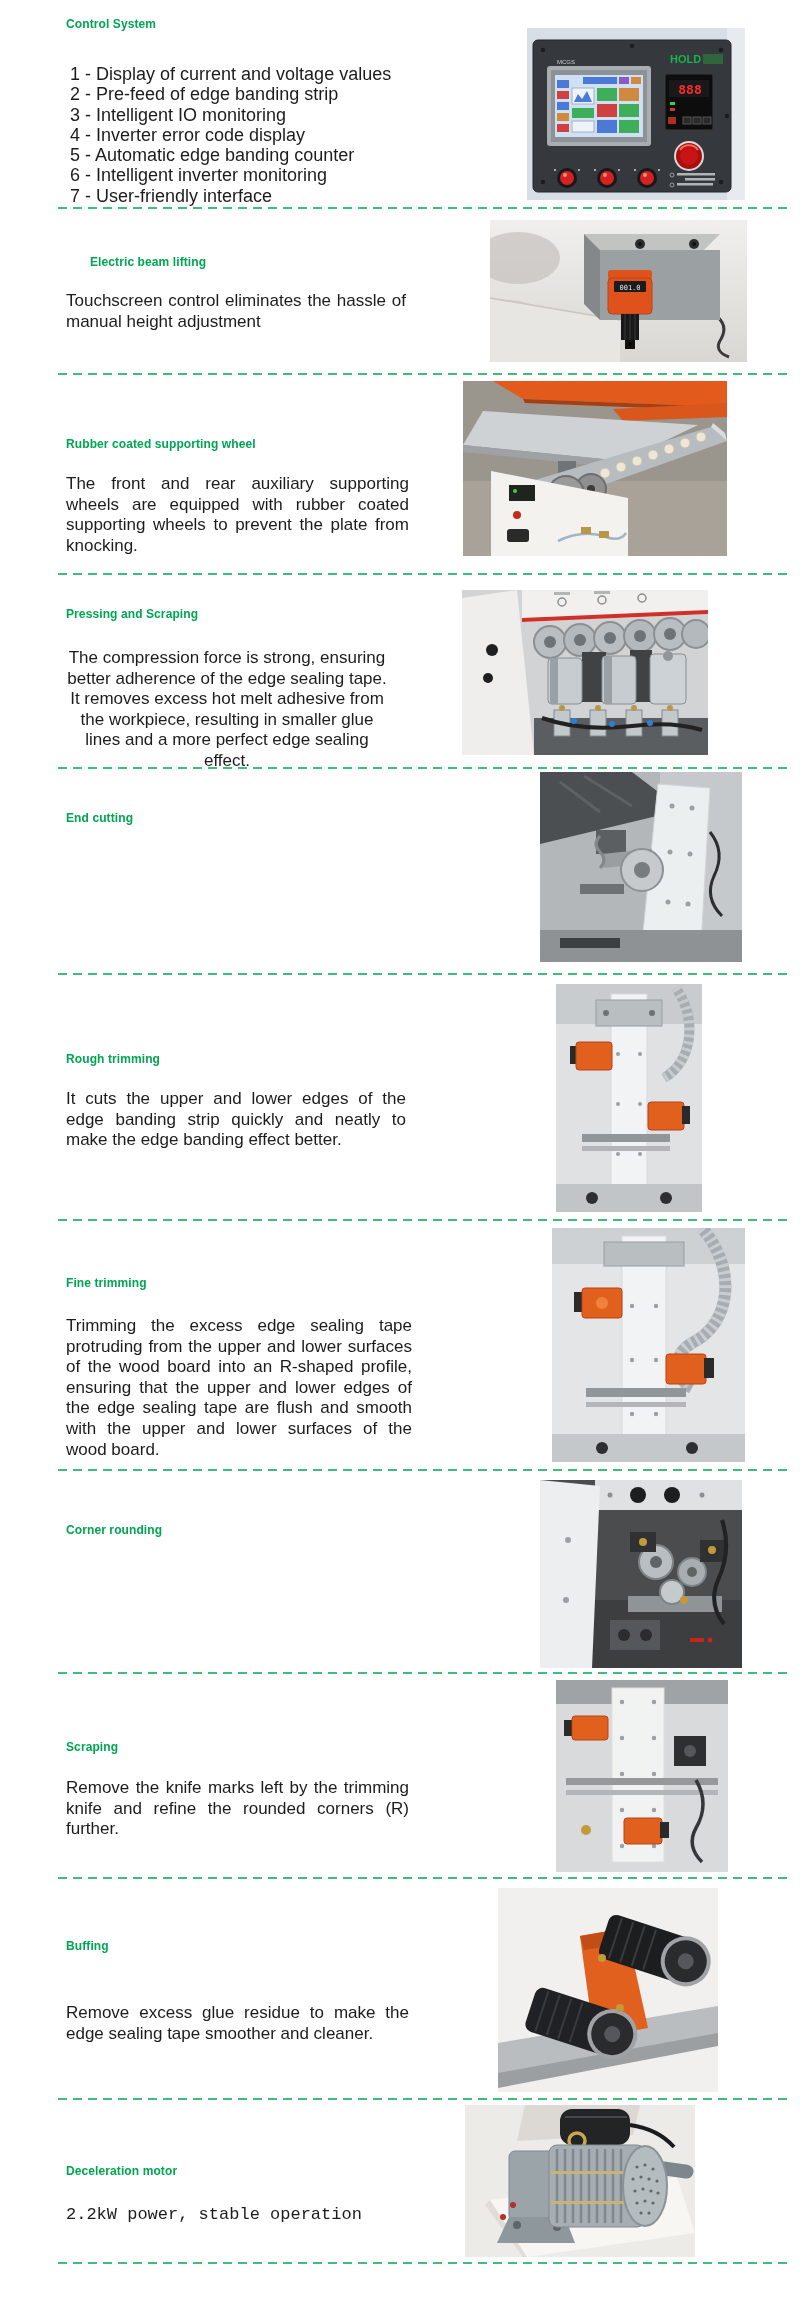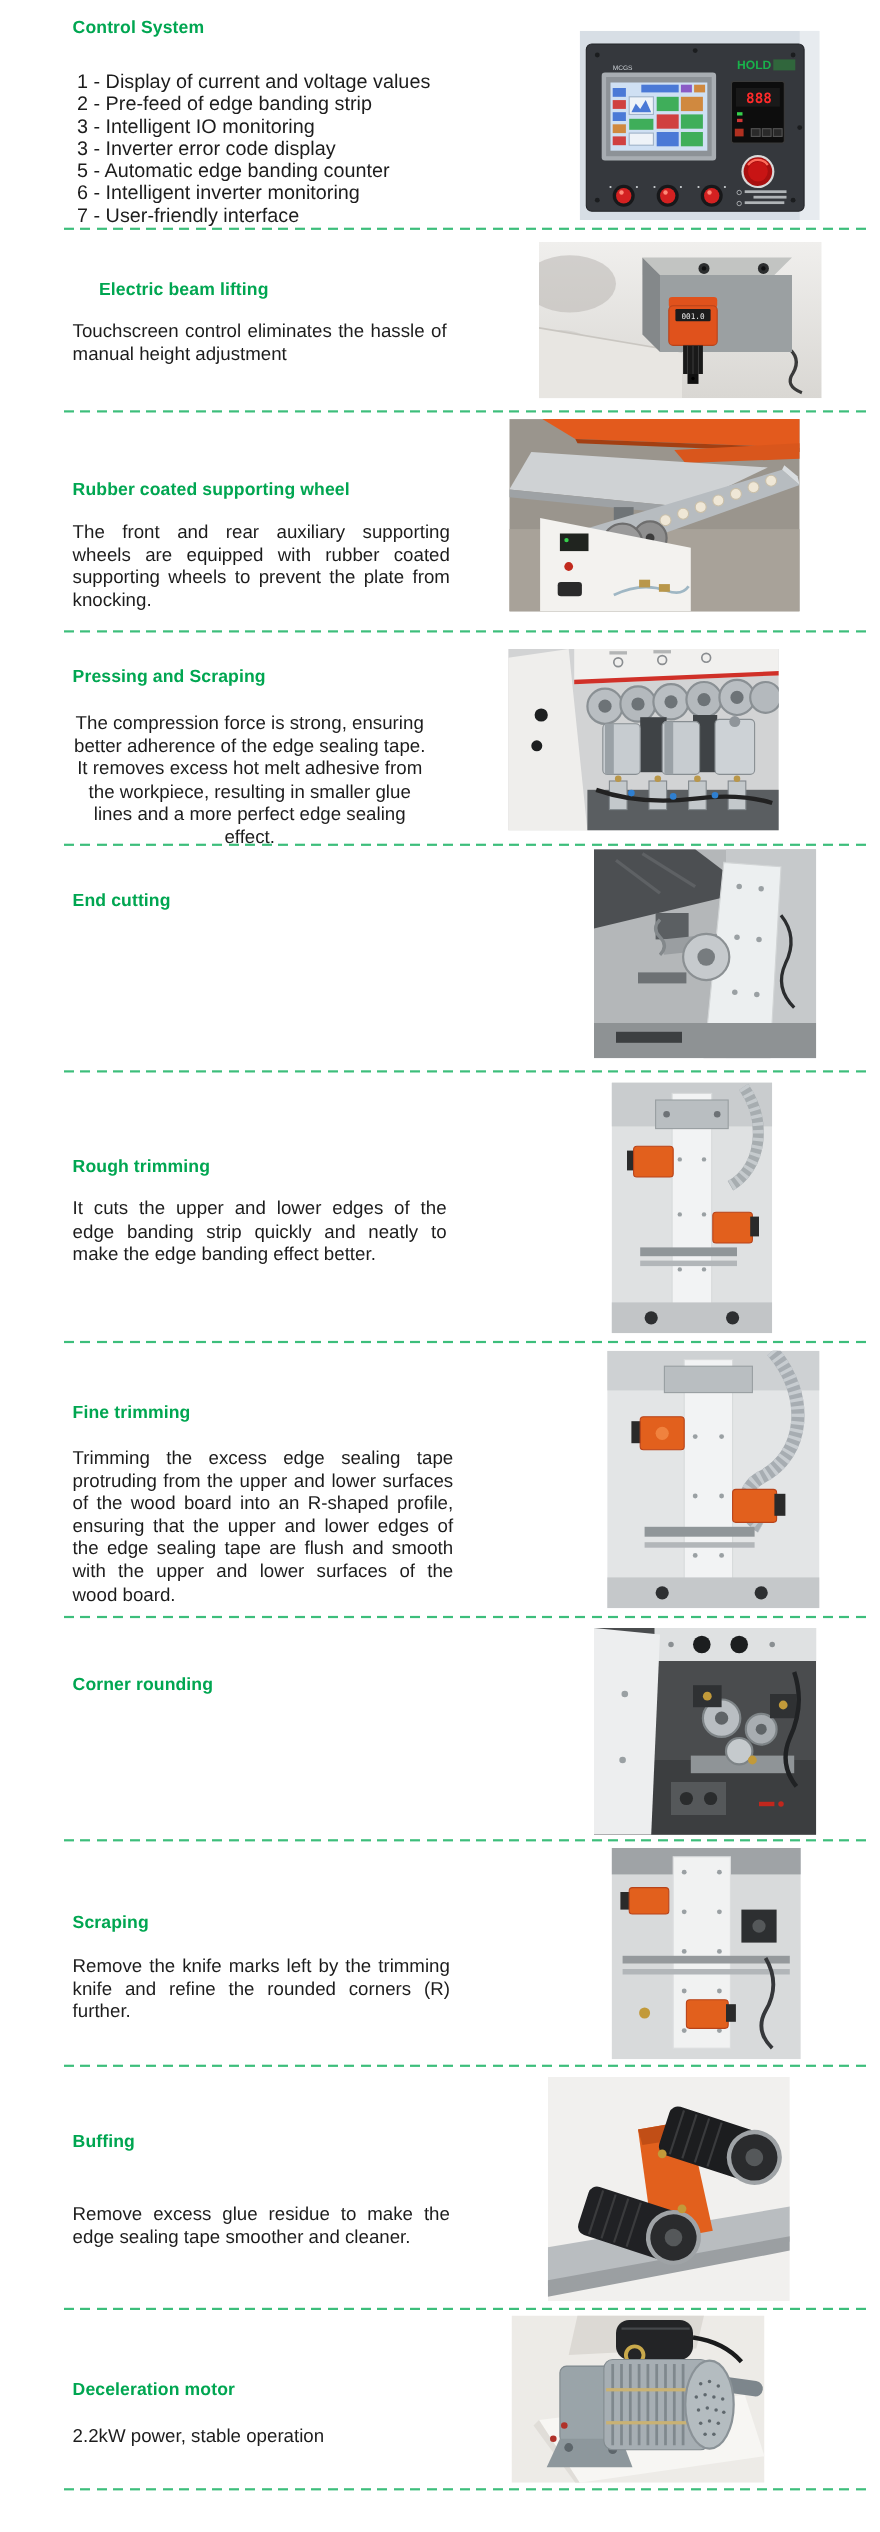--- a/index.html
+++ b/index.html
@@ -17,7 +17,7 @@
   }
   .sec-heading{
     position:absolute;left:66px;
-    font-size:16px;font-weight:bold;color:#00a651;
+    font-size:12px;font-weight:bold;color:#00a651;
     letter-spacing:.1px;white-space:nowrap;
   }
   .sec-body{

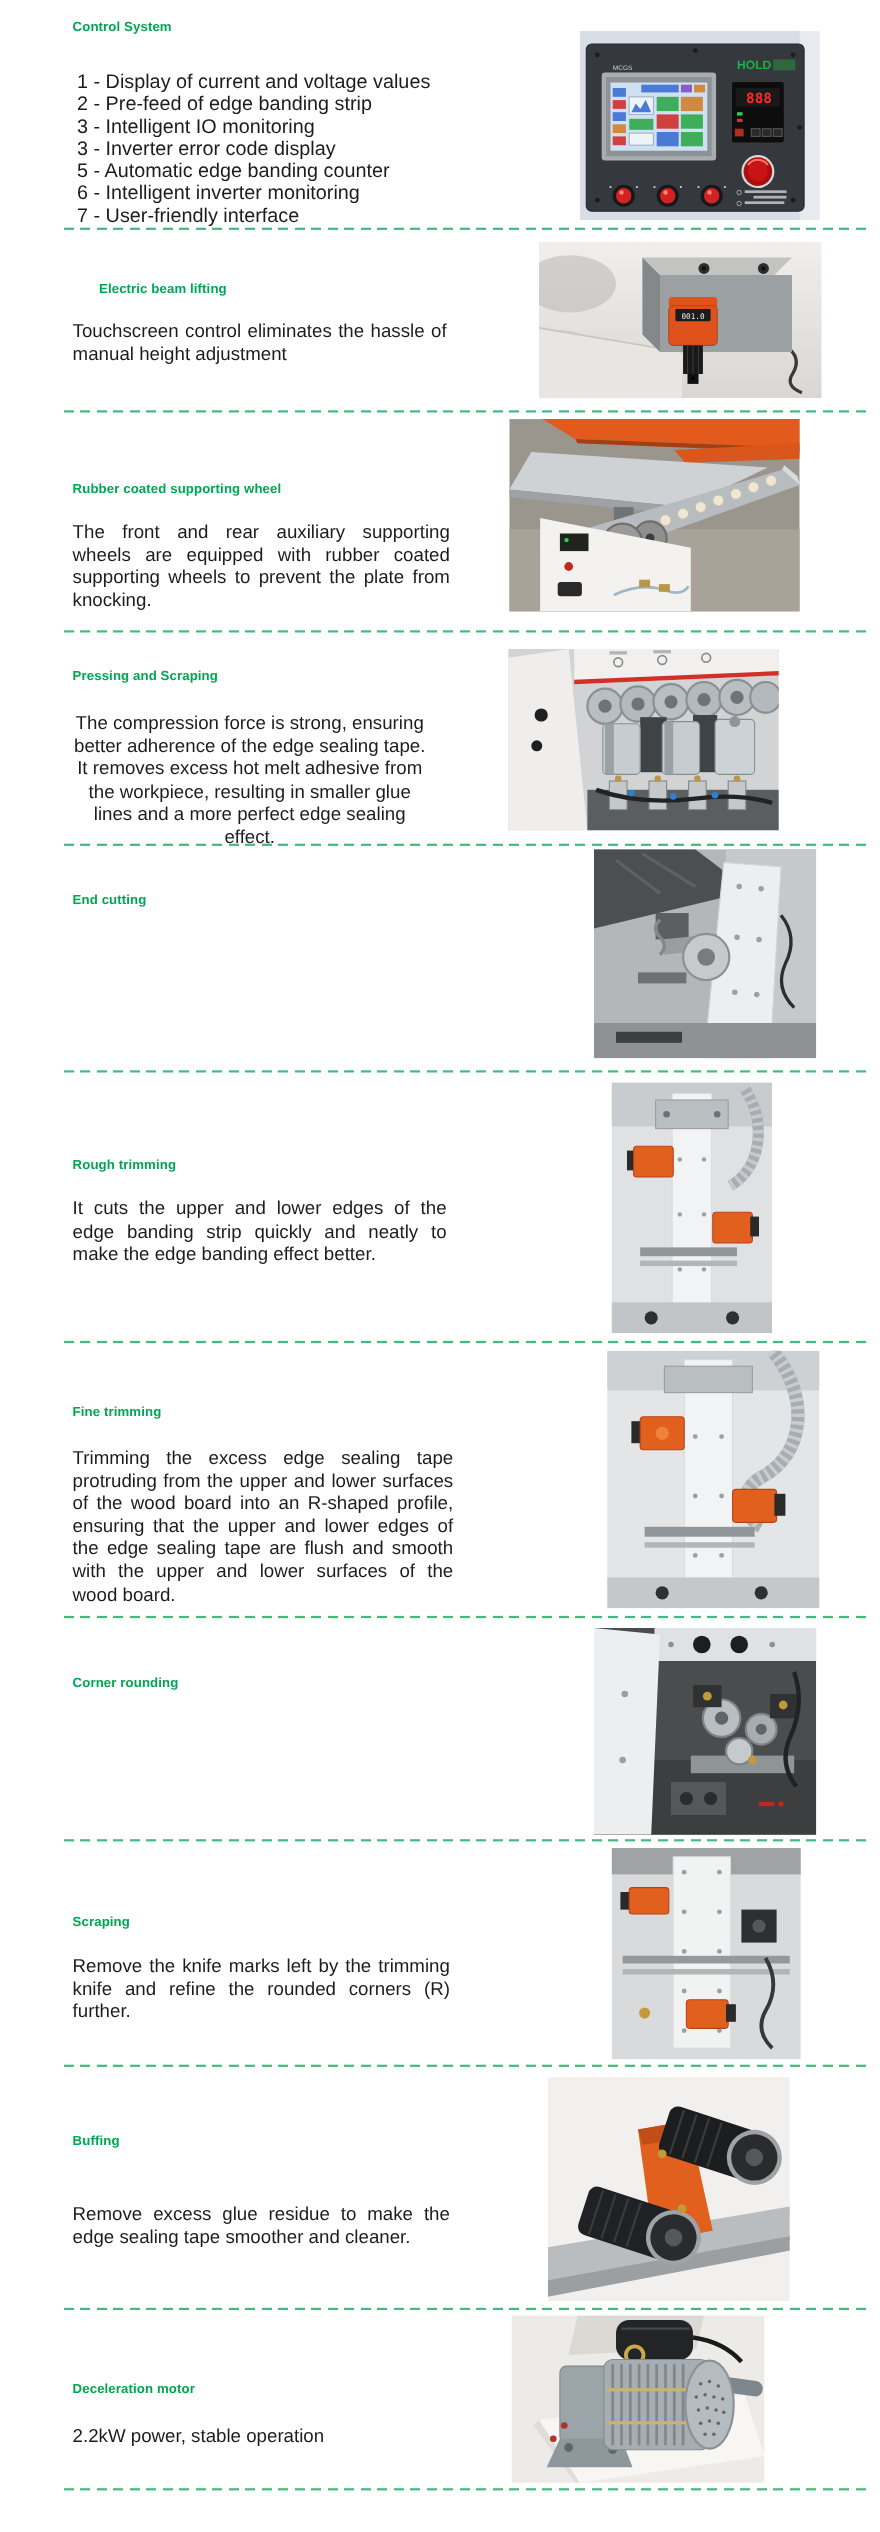--- a/index.html
+++ b/index.html
@@ -42,7 +42,7 @@
     <li>1 - Display of current and voltage values</li>
     <li>2 - Pre-feed of edge banding strip</li>
     <li>3 - Intelligent IO monitoring</li>
-    <li>3 - Inverter error code display</li>
+    <li>4 - Inverter error code display</li>
     <li>5 - Automatic edge banding counter</li>
     <li>6 - Intelligent inverter monitoring</li>
     <li>7 - User-friendly interface</li>

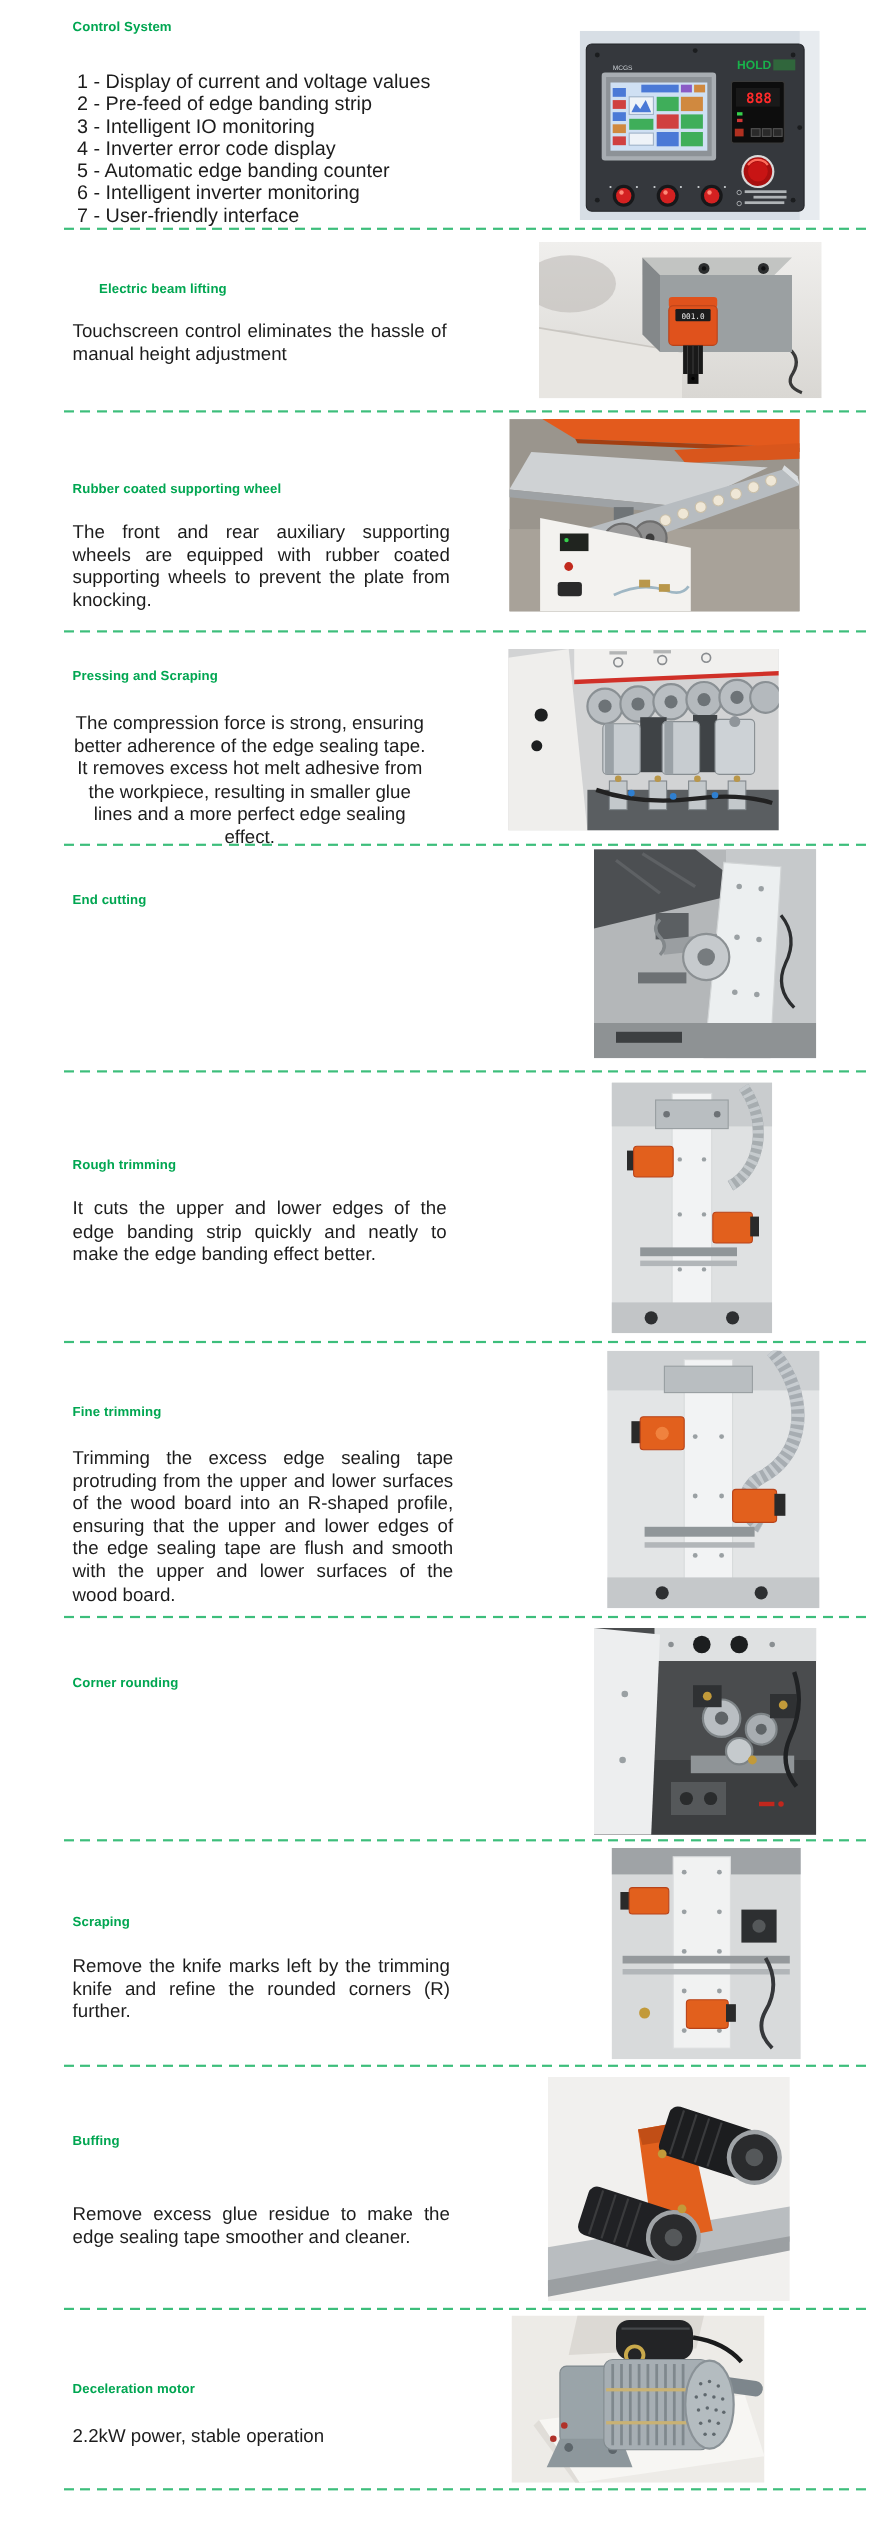--- a/index.html
+++ b/index.html
@@ -438,7 +438,7 @@
   <div class="sep" style="top:2098px;"></div>
 
   <div class="sec-heading" style="top:2164px;">Deceleration motor</div>
-  <div class="sec-body" style="top:2205px;width:343px;">2.2kW power, stable operation</div>
+  <div class="sec-body" style="top:2205px;width:343px;font-family:Liberation Mono, monospace;">2.2kW power, stable operation</div>
   <svg class="photo" style="left:465px;top:2105px;" width="230" height="152" viewBox="0 0 230 152">
     <rect width="230" height="152" fill="#edebe7"></rect>
     <polygon points="60,0 175,0 168,30 52,36" fill="#dcd9d4"></polygon>

